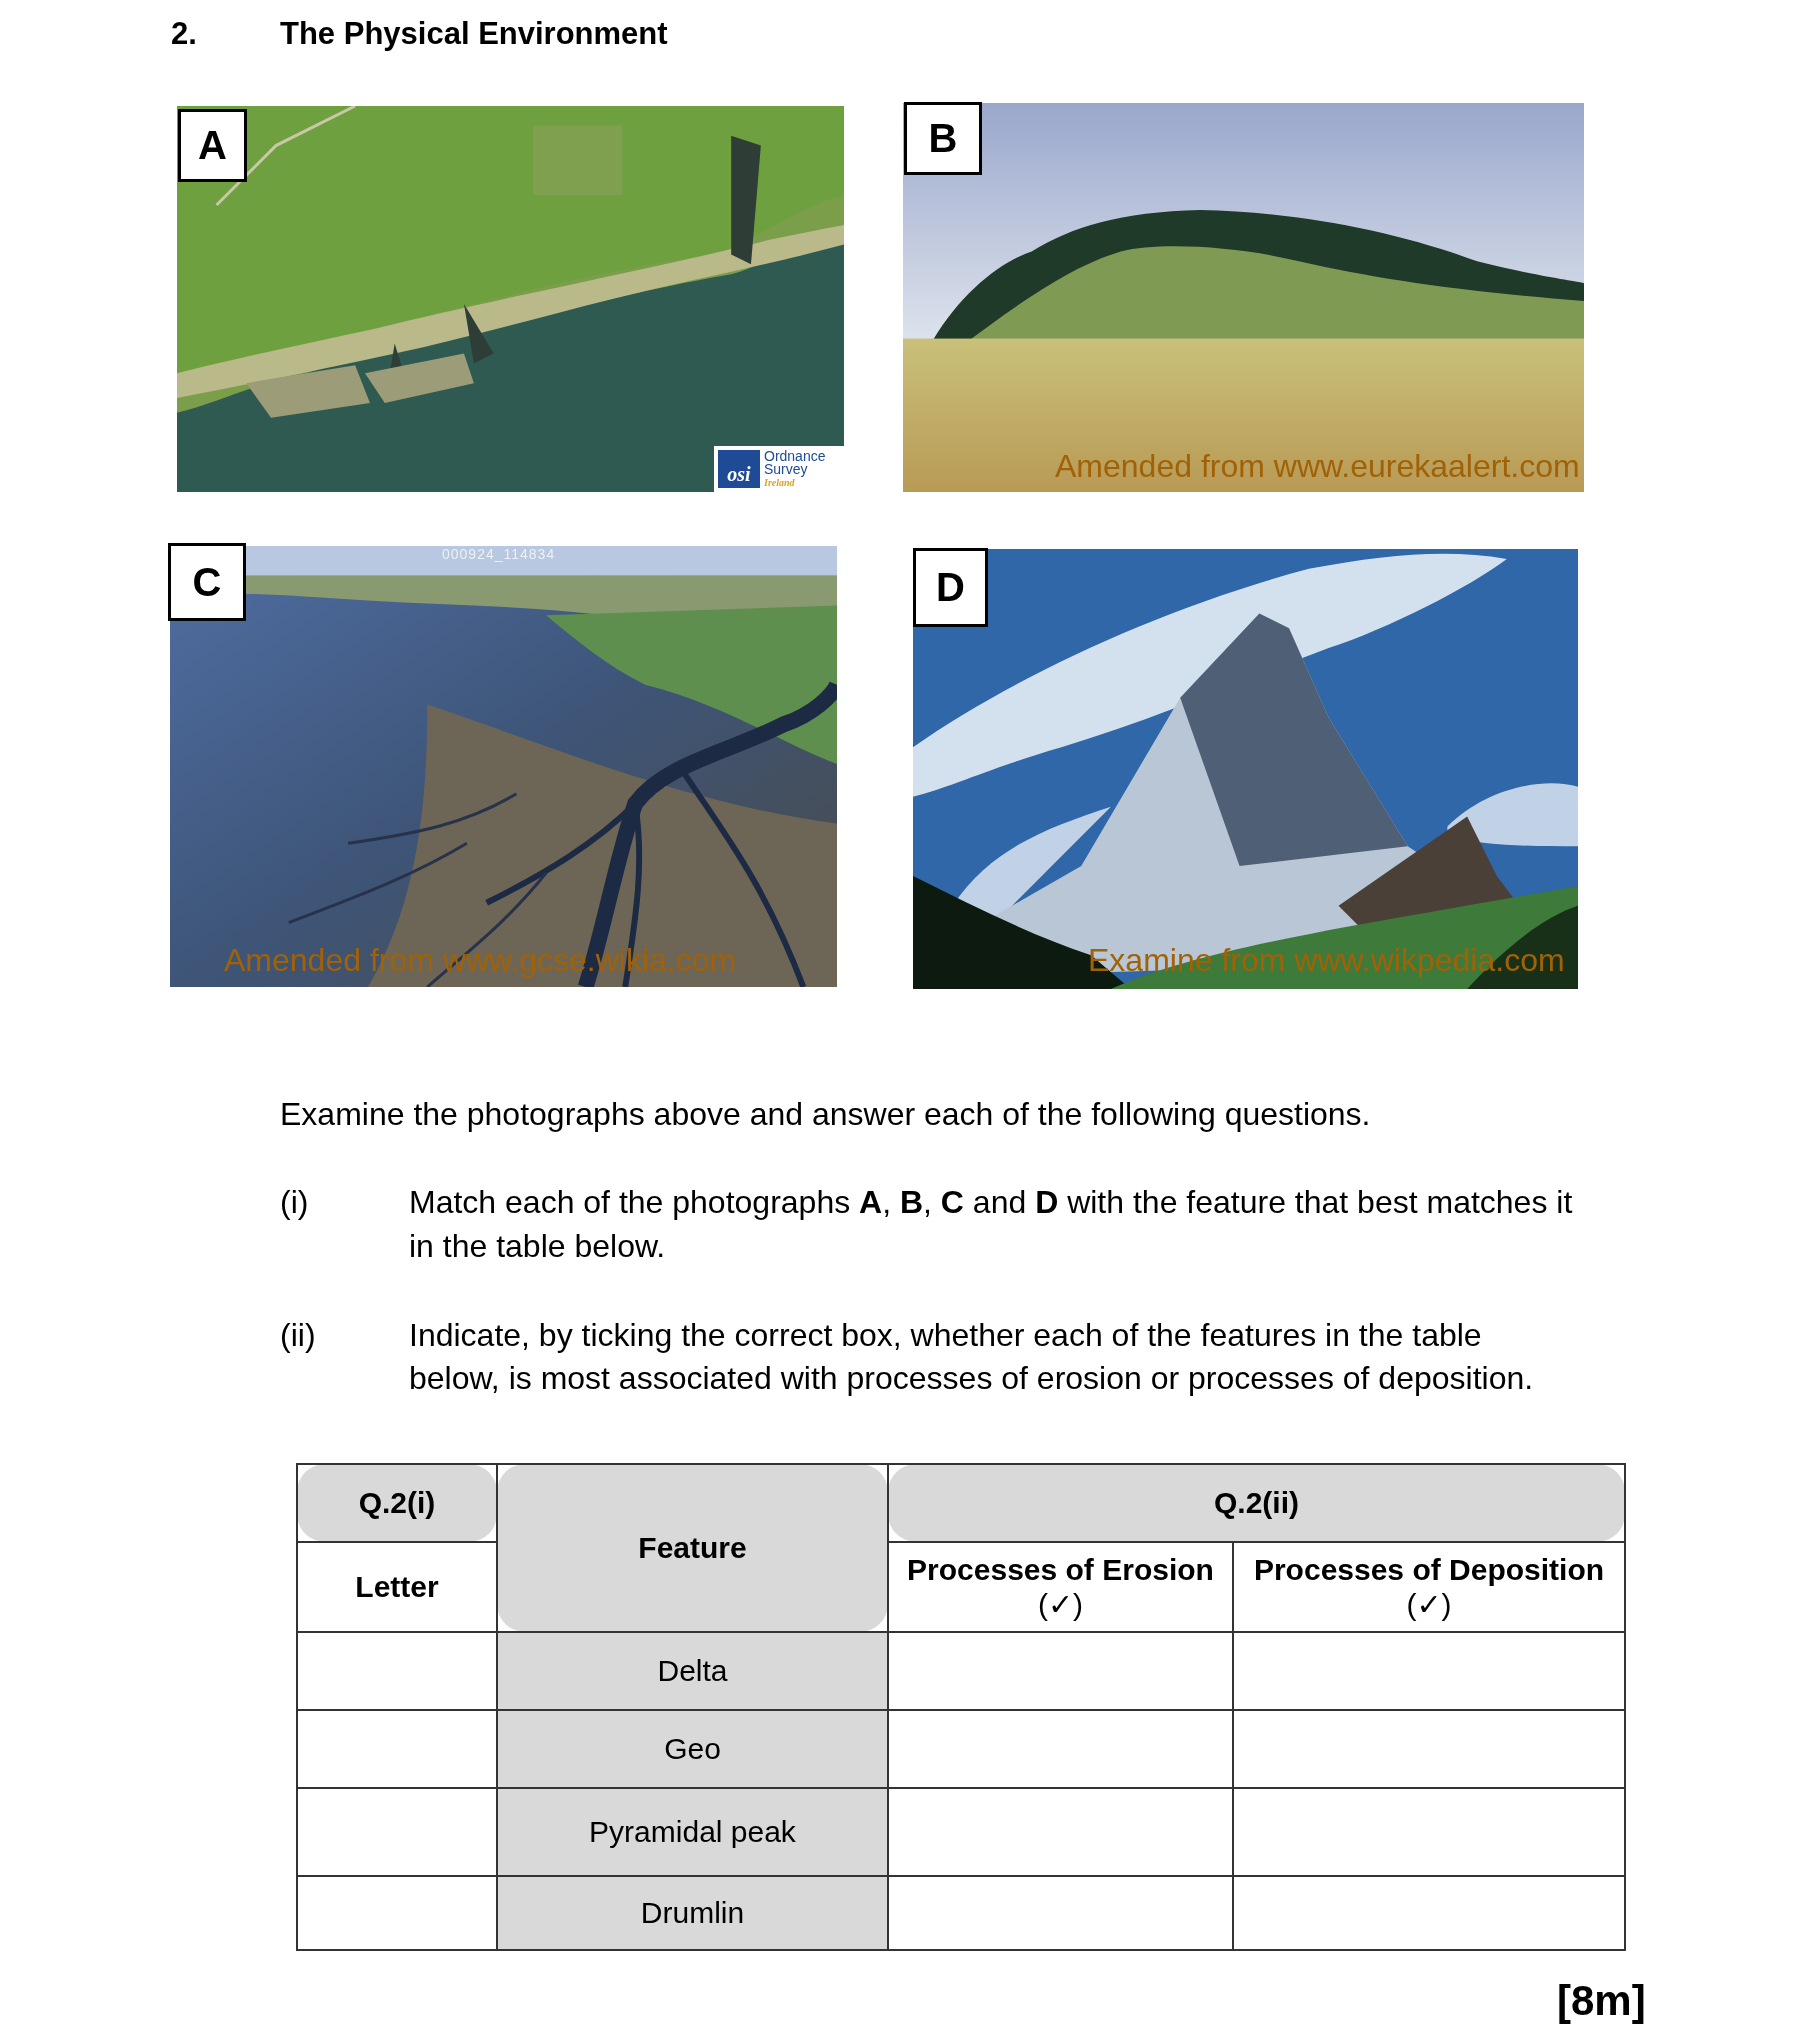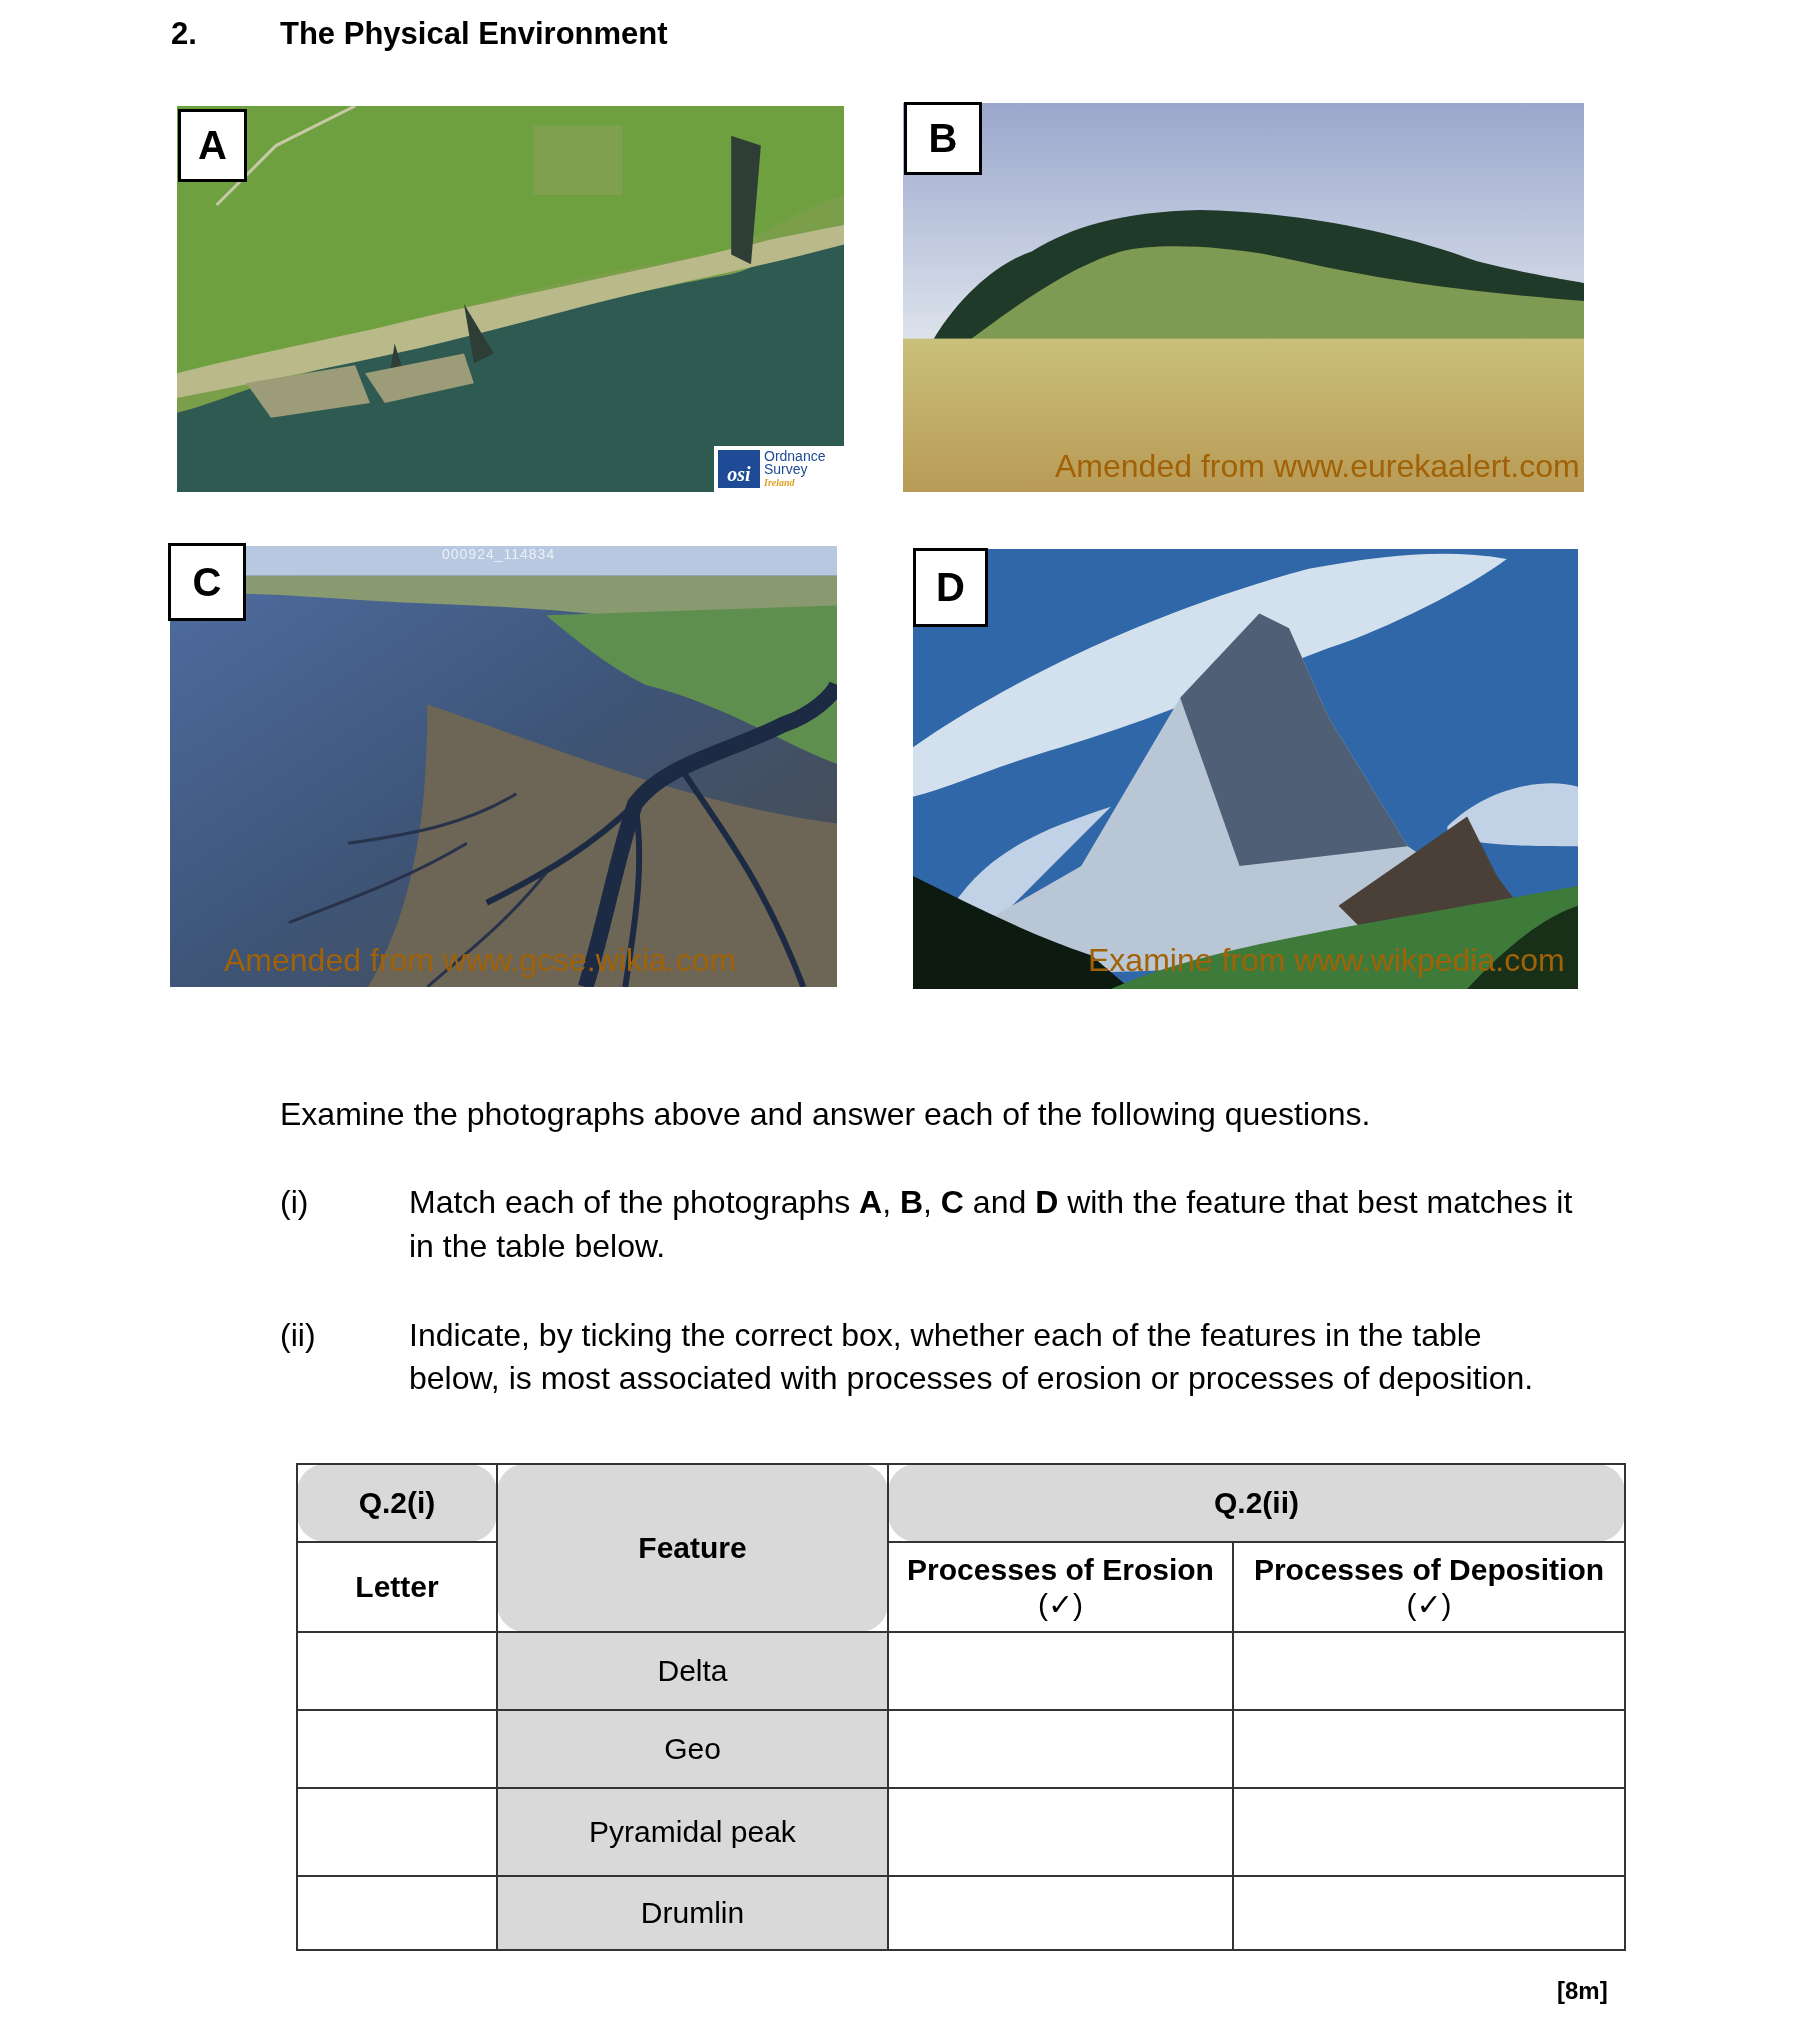--- a/index.html
+++ b/index.html
@@ -25,7 +25,7 @@
   table.qtable td { border:2px solid #333; text-align:center; vertical-align:middle; padding:0; }
   .grey { background:#d9d9d9; }
   .bold { font-weight:bold;border-radius:28px; }
-  .marks { position:absolute; font-weight:bold; font-size:24px; }
+  .marks { position:absolute; font-weight:bold; font-size:42px; }
 </style>
 </head>
 <body>

